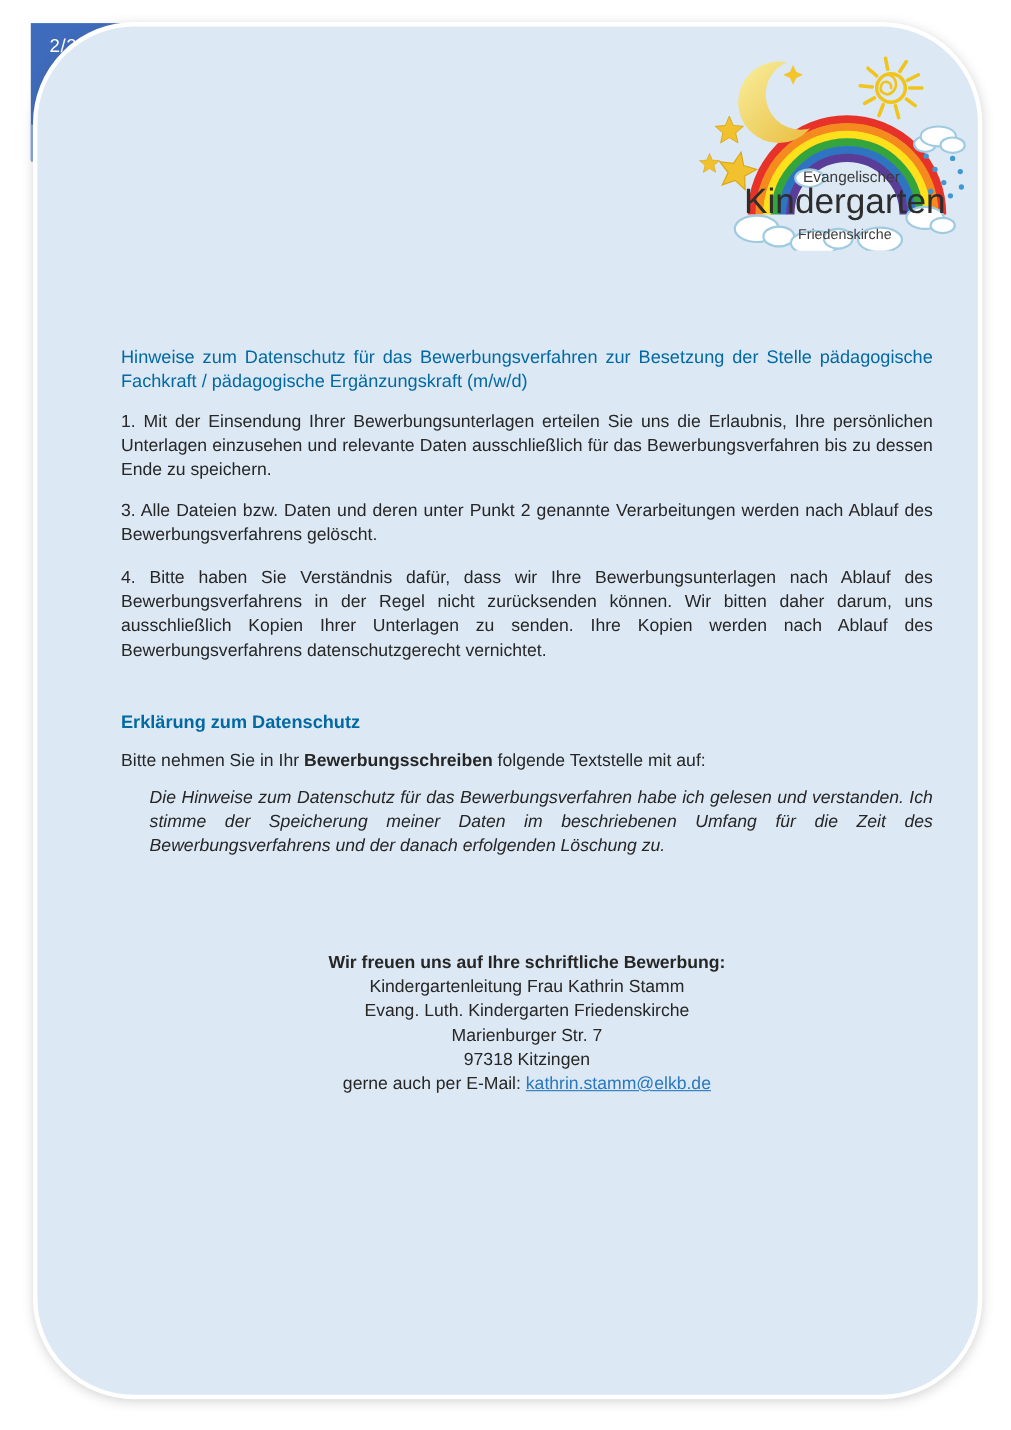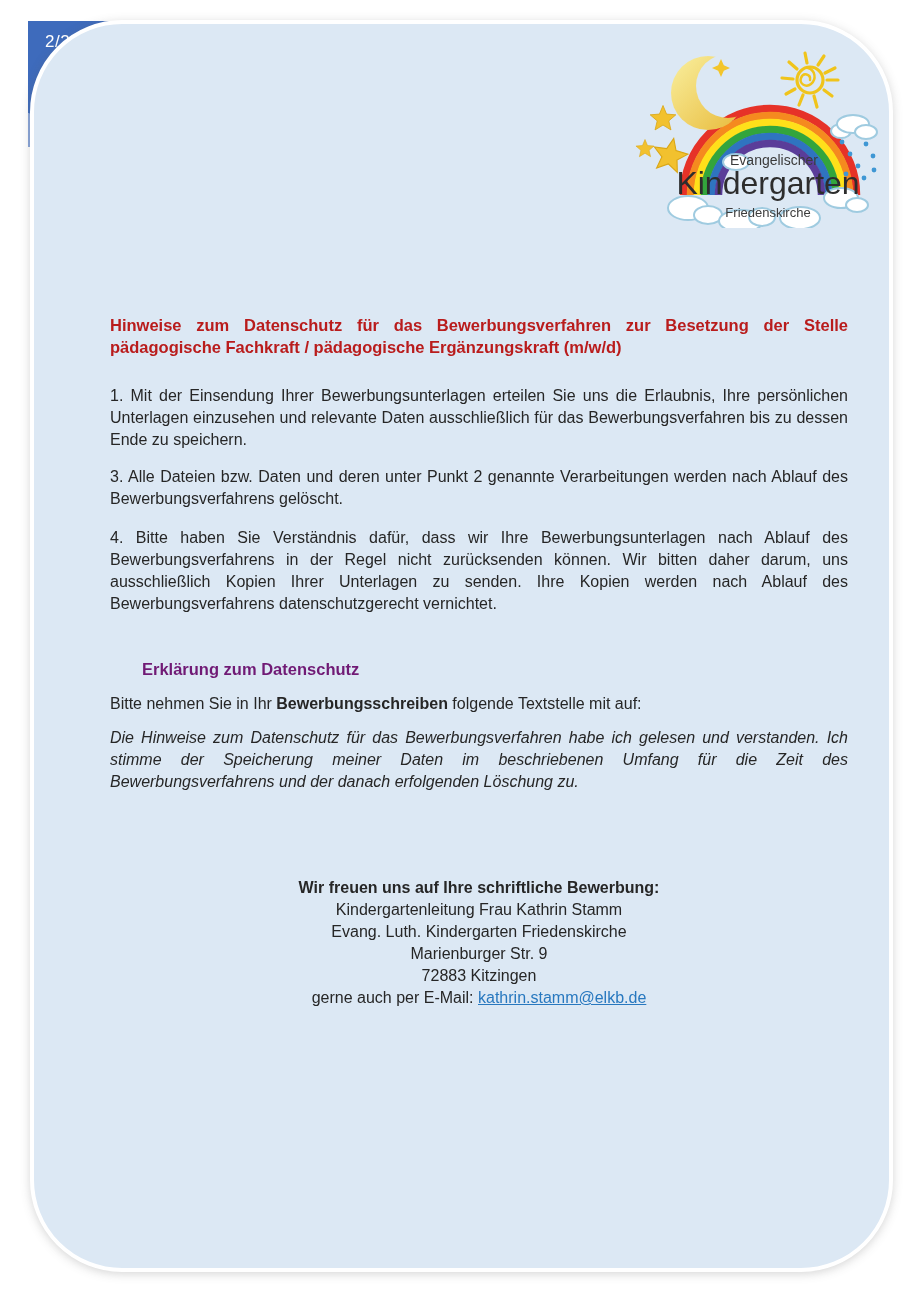--- a/index.html
+++ b/index.html
@@ -35,7 +35,7 @@
     color:#262626; font-size:16px; line-height:22px; text-align:justify;
   }
   .content p { text-align:justify; }
-  .h1 { font-weight:bold; font-size:16.5px; color:#b91c1c; margin-bottom:27px; }
+  .h1 { font-weight:normal; font-size:16.5px; color:#0369a1; margin-bottom:15px; }
   .h2 { font-weight:bold; font-size:16.5px; color:#701a75; margin-bottom:13px; text-align:left;margin-left:32px; }
   .mb15 { margin-bottom:15px; } .mb16 { margin-bottom:16px; } .mb17 { margin-bottom:17px; }
   .mb43 { margin-bottom:43px; } .mb12 { margin-bottom:12px; } .mb84 { margin-bottom:84px; }

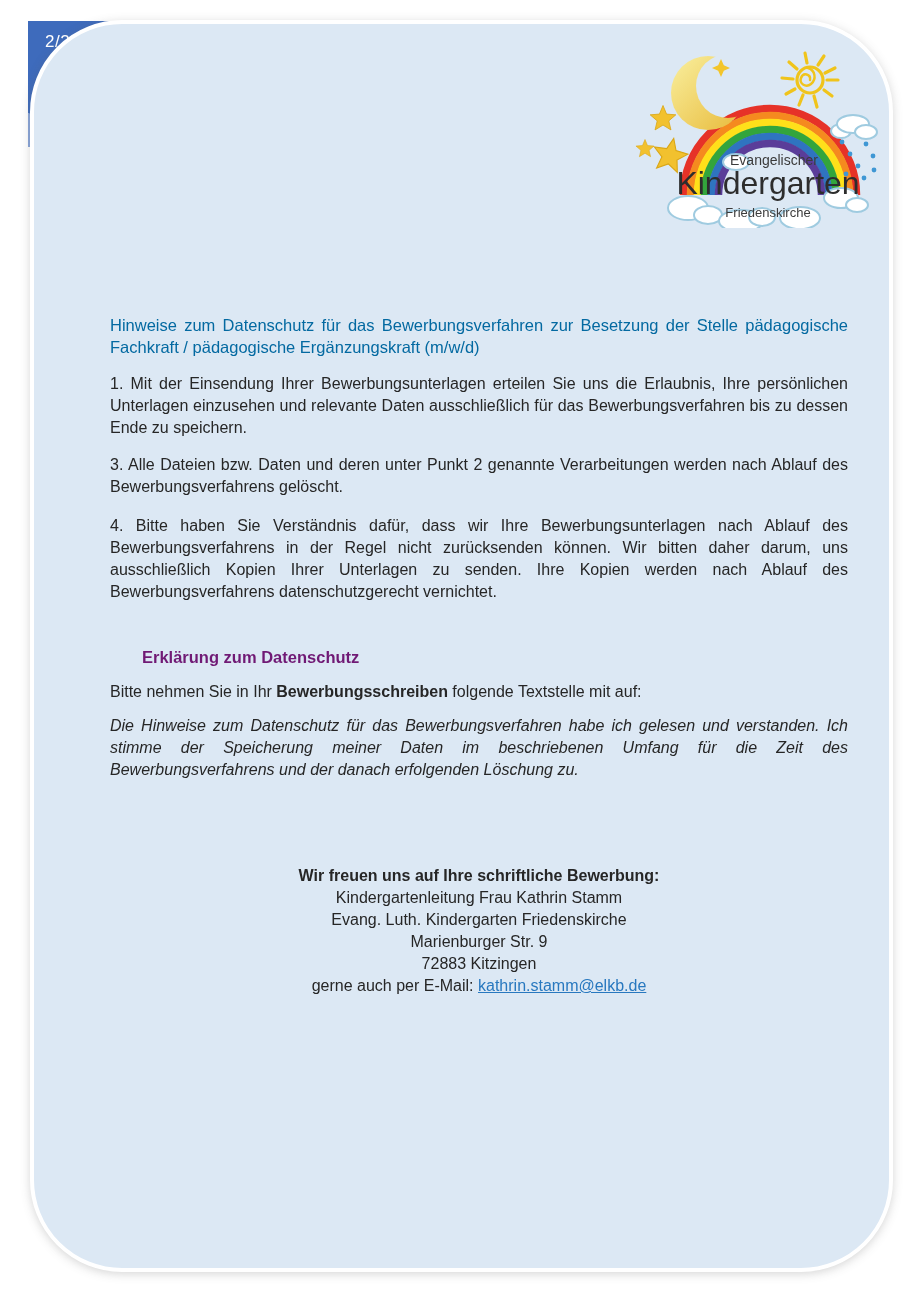--- a/index.html
+++ b/index.html
@@ -36,7 +36,7 @@
   }
   .content p { text-align:justify; }
   .h1 { font-weight:normal; font-size:16.5px; color:#0369a1; margin-bottom:15px; }
-  .h2 { font-weight:bold; font-size:16.5px; color:#701a75; margin-bottom:13px; text-align:left;margin-left:32px; }
+  .h2 { font-weight:bold; font-size:16.5px; color:#0369a1; margin-bottom:13px; text-align:left; }
   .mb15 { margin-bottom:15px; } .mb16 { margin-bottom:16px; } .mb17 { margin-bottom:17px; }
   .mb43 { margin-bottom:43px; } .mb12 { margin-bottom:12px; } .mb84 { margin-bottom:84px; }
   .mb13 { margin-bottom:13px; }

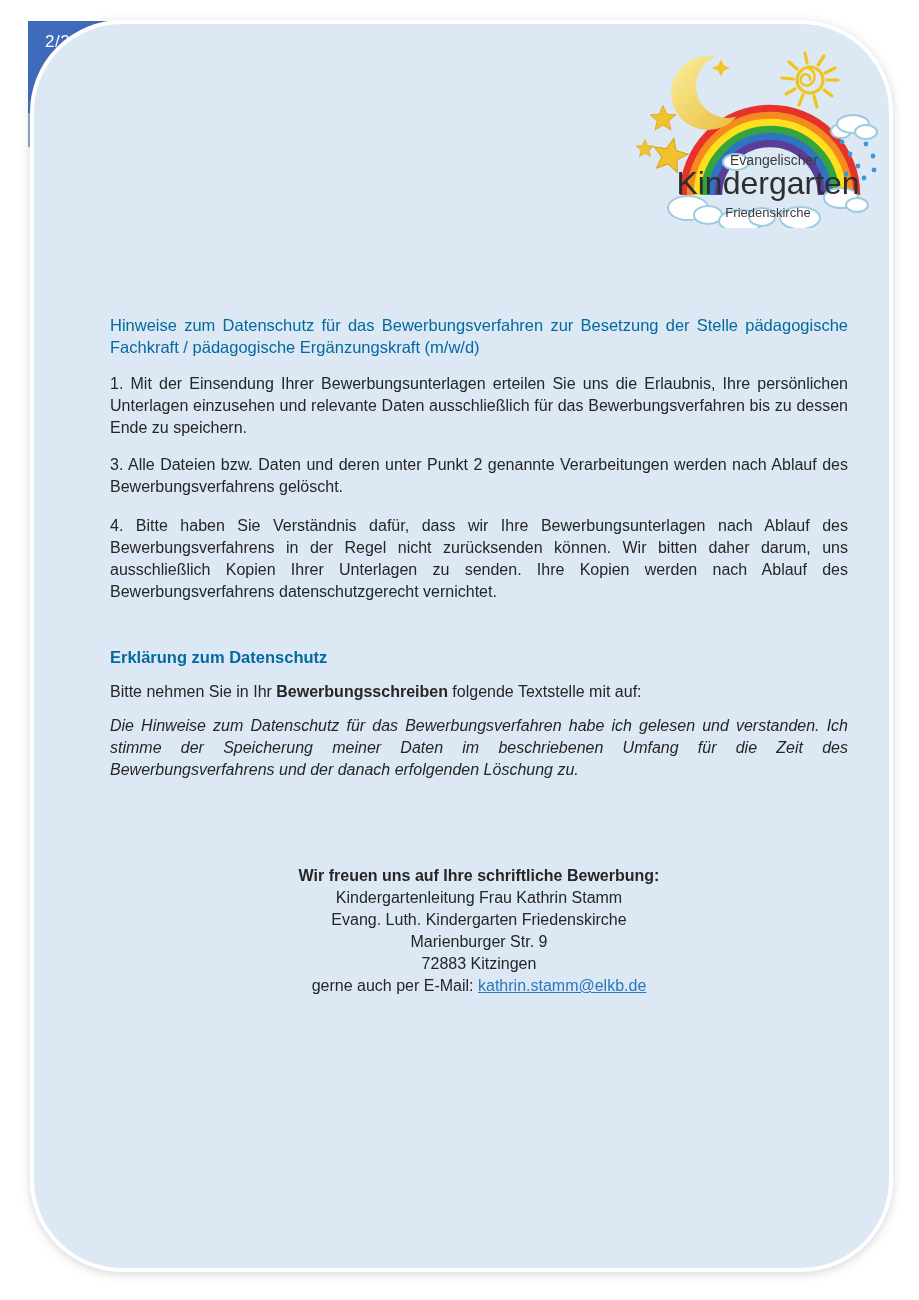--- a/index.html
+++ b/index.html
@@ -38,7 +38,7 @@
   .h1 { font-weight:normal; font-size:16.5px; color:#0369a1; margin-bottom:15px; }
   .h2 { font-weight:bold; font-size:16.5px; color:#0369a1; margin-bottom:13px; text-align:left; }
   .mb15 { margin-bottom:15px; } .mb16 { margin-bottom:16px; } .mb17 { margin-bottom:17px; }
-  .mb43 { margin-bottom:43px; } .mb12 { margin-bottom:12px; } .mb84 { margin-bottom:84px; }
+  .mb43 { margin-bottom:43px; } .mb12 { margin-bottom:12px; } .mb84 { margin-bottom:84px;margin-left:26px; }
   .mb13 { margin-bottom:13px; }
   .quote { font-style:italic; }
   a.doc-link { color:#2878bf; text-decoration:underline; }

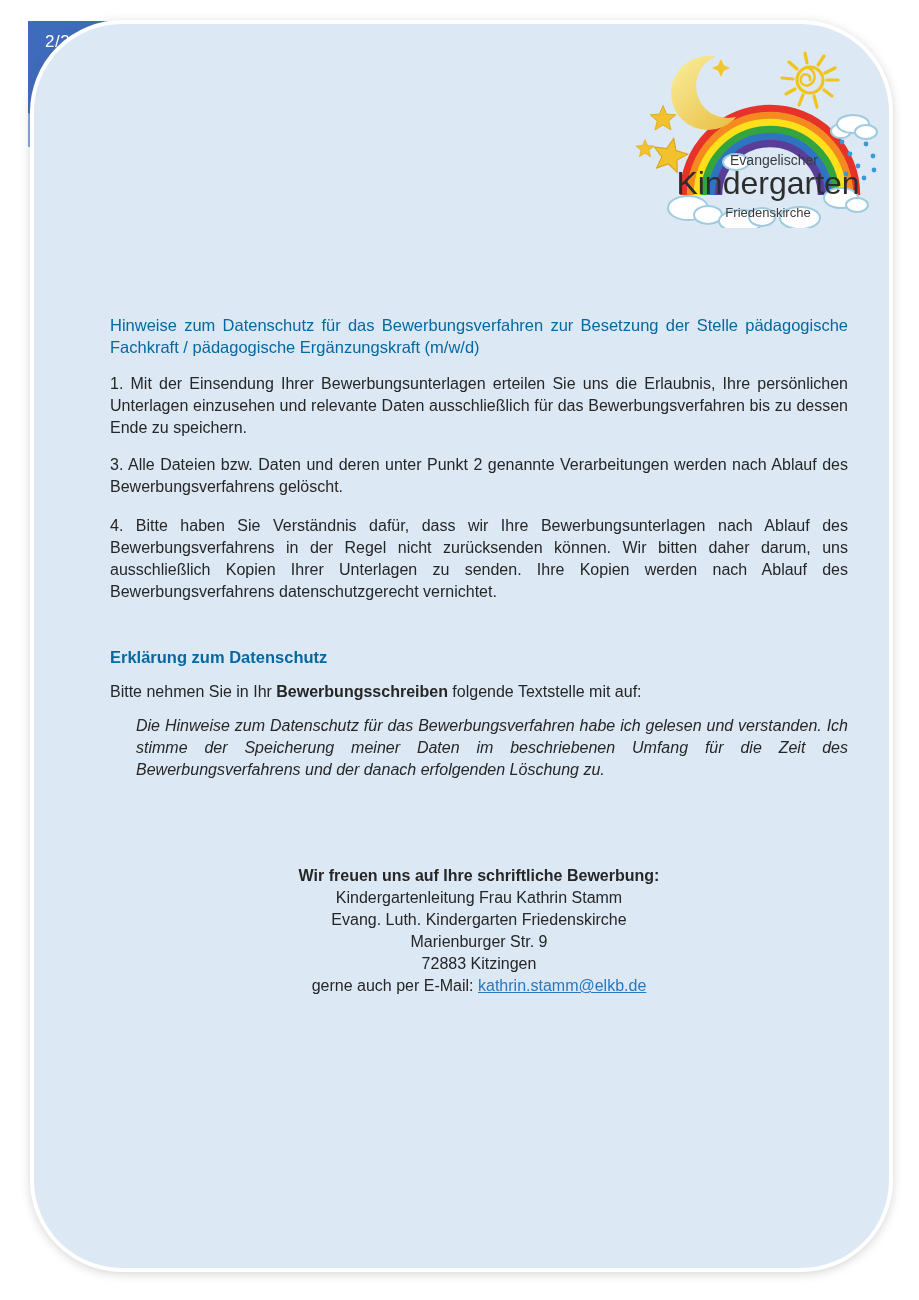--- a/index.html
+++ b/index.html
@@ -145,7 +145,7 @@
       <div class="bold">Wir freuen uns auf Ihre schriftliche Bewerbung:</div>
       <div>Kindergartenleitung Frau Kathrin Stamm</div>
       <div>Evang. Luth. Kindergarten Friedenskirche</div>
-      <div>Marienburger Str. 9</div>
+      <div>Marienburger Str. 7</div>
       <div>72883 Kitzingen</div>
       <div><span>gerne auch per E-Mail: </span><a class="doc-link" href="#">kathrin.stamm@elkb.de</a></div>
     </div>

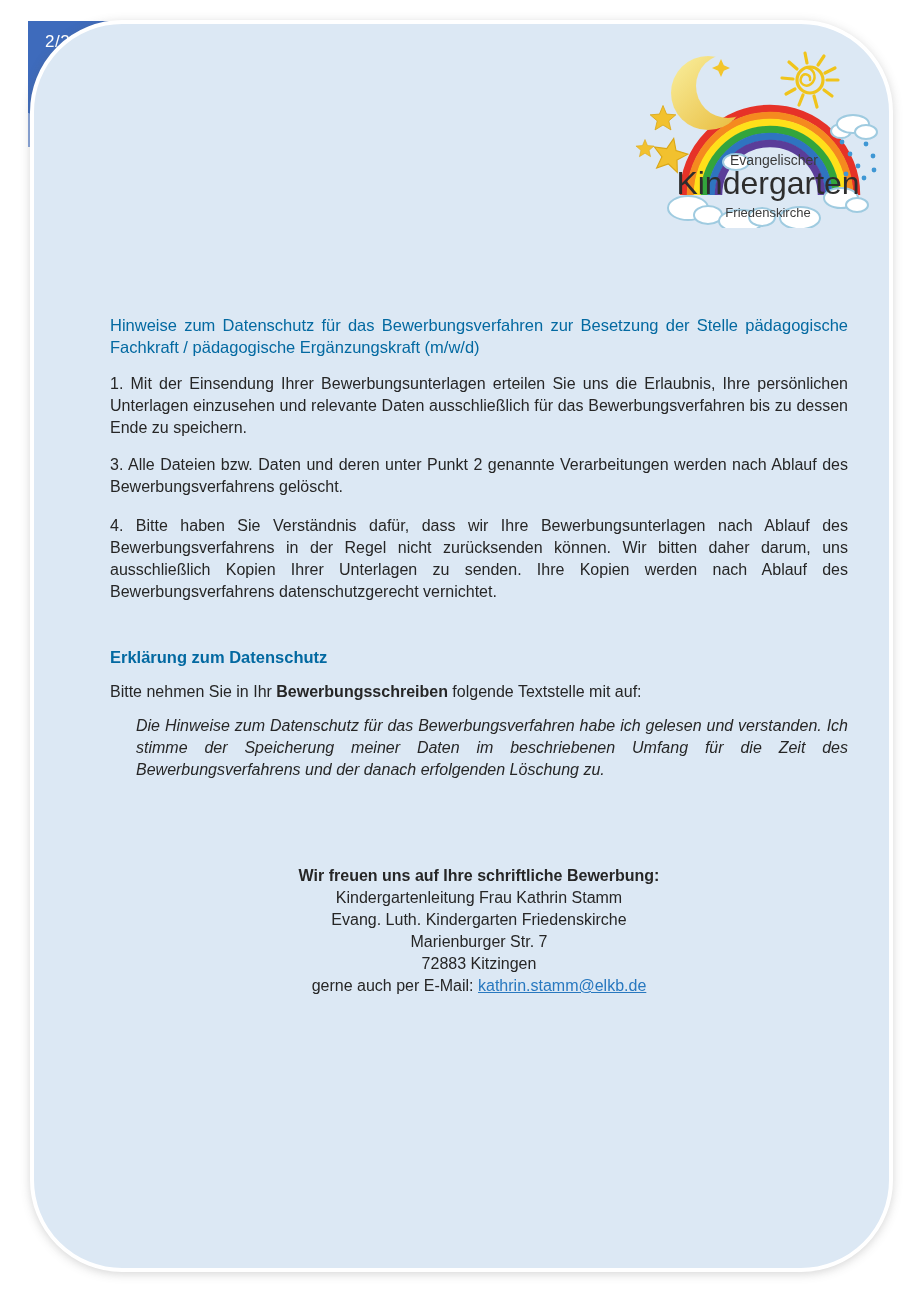--- a/index.html
+++ b/index.html
@@ -146,7 +146,7 @@
       <div>Kindergartenleitung Frau Kathrin Stamm</div>
       <div>Evang. Luth. Kindergarten Friedenskirche</div>
       <div>Marienburger Str. 7</div>
-      <div>72883 Kitzingen</div>
+      <div>97318 Kitzingen</div>
       <div><span>gerne auch per E-Mail: </span><a class="doc-link" href="#">kathrin.stamm@elkb.de</a></div>
     </div>
 

